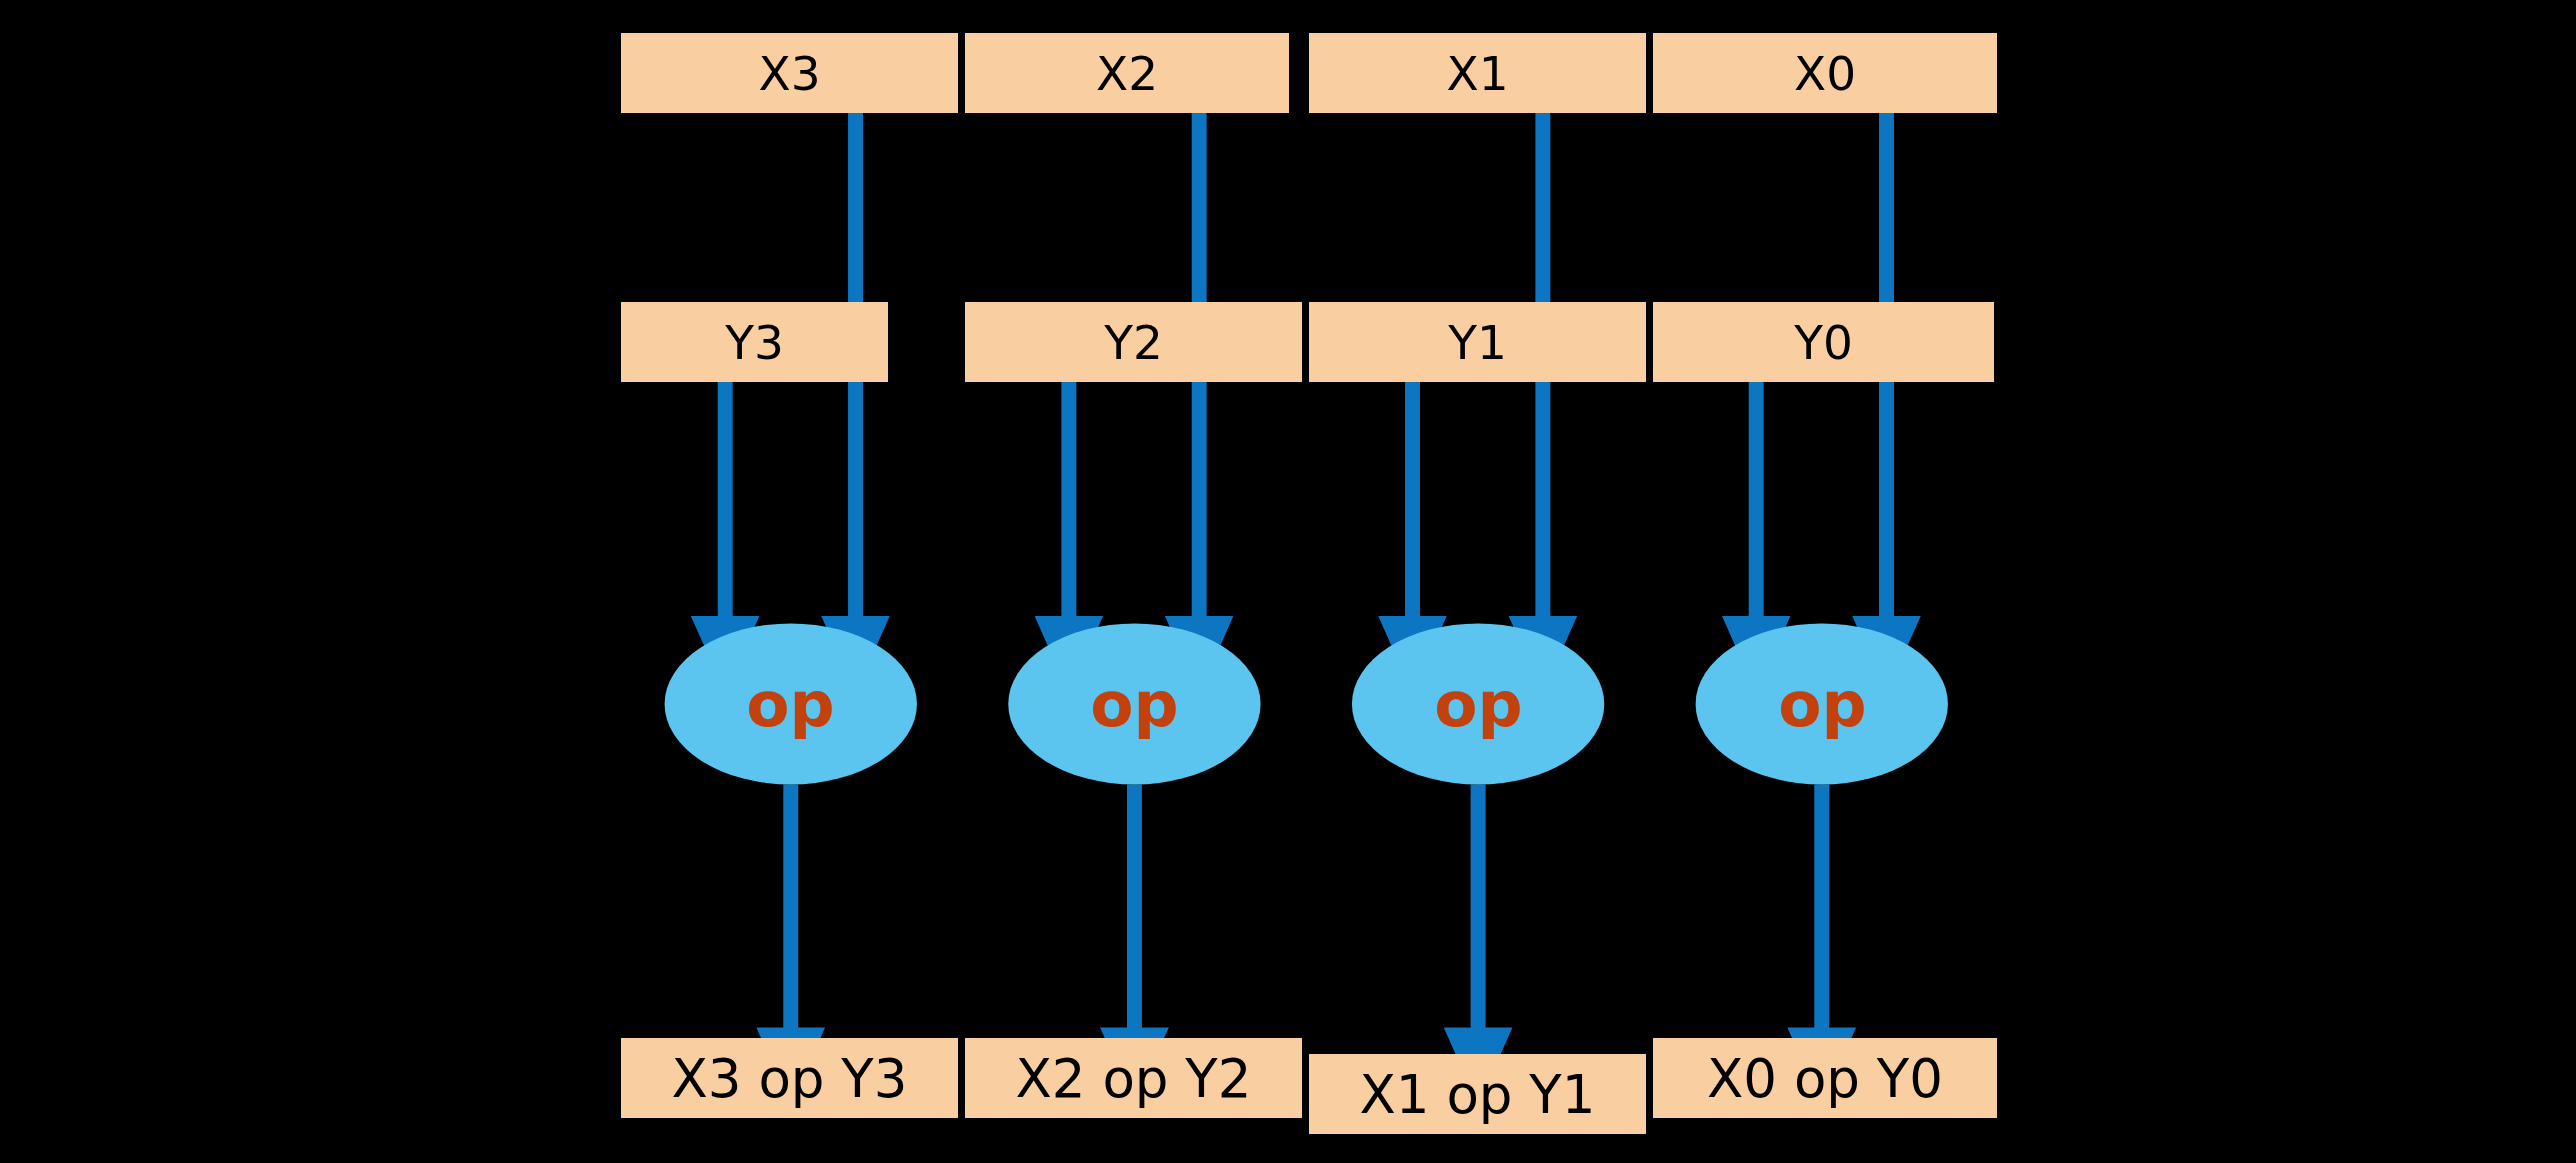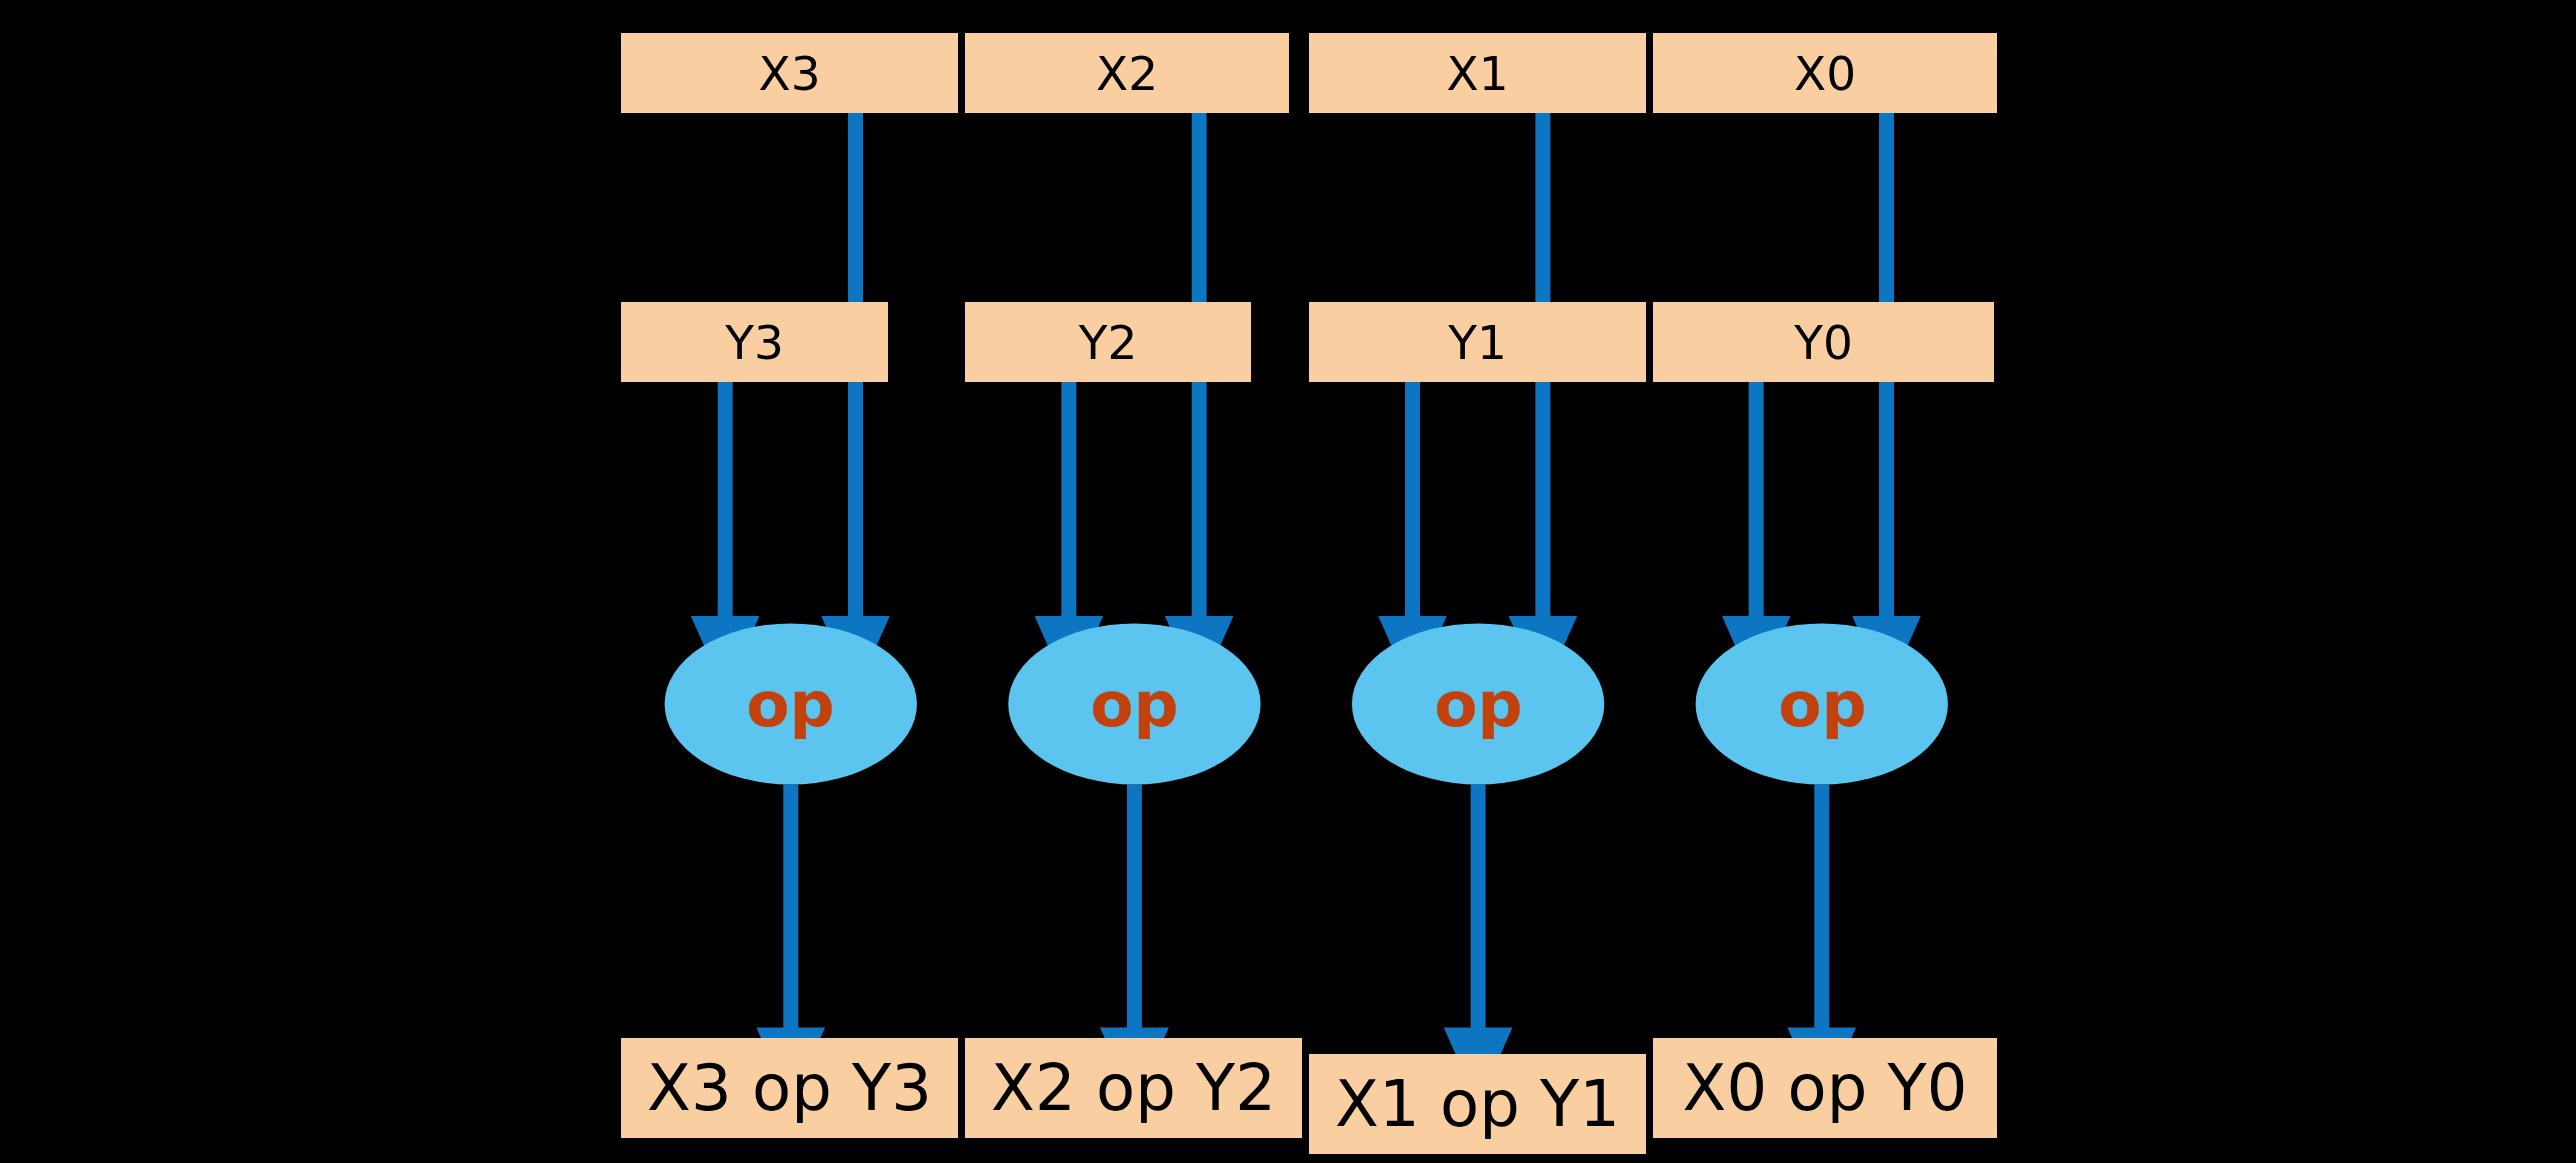--- a/index.html
+++ b/index.html
@@ -110,7 +110,7 @@
   <div class="cell-box row-operand" style="left:1653px; top:33px; width:344px;">X0</div>
 
   <div class="cell-box row-operand" style="left:621px; top:302px; width:267px;">Y3</div>
-  <div class="cell-box row-operand" style="left:965px; top:302px; width:286px;">Y2</div>
+  <div class="cell-box row-operand" style="left:965px; top:302px; width:337px;">Y2</div>
   <div class="cell-box row-operand" style="left:1309px; top:302px; width:337px;">Y1</div>
   <div class="cell-box row-operand" style="left:1653px; top:302px; width:341px;">Y0</div>
 

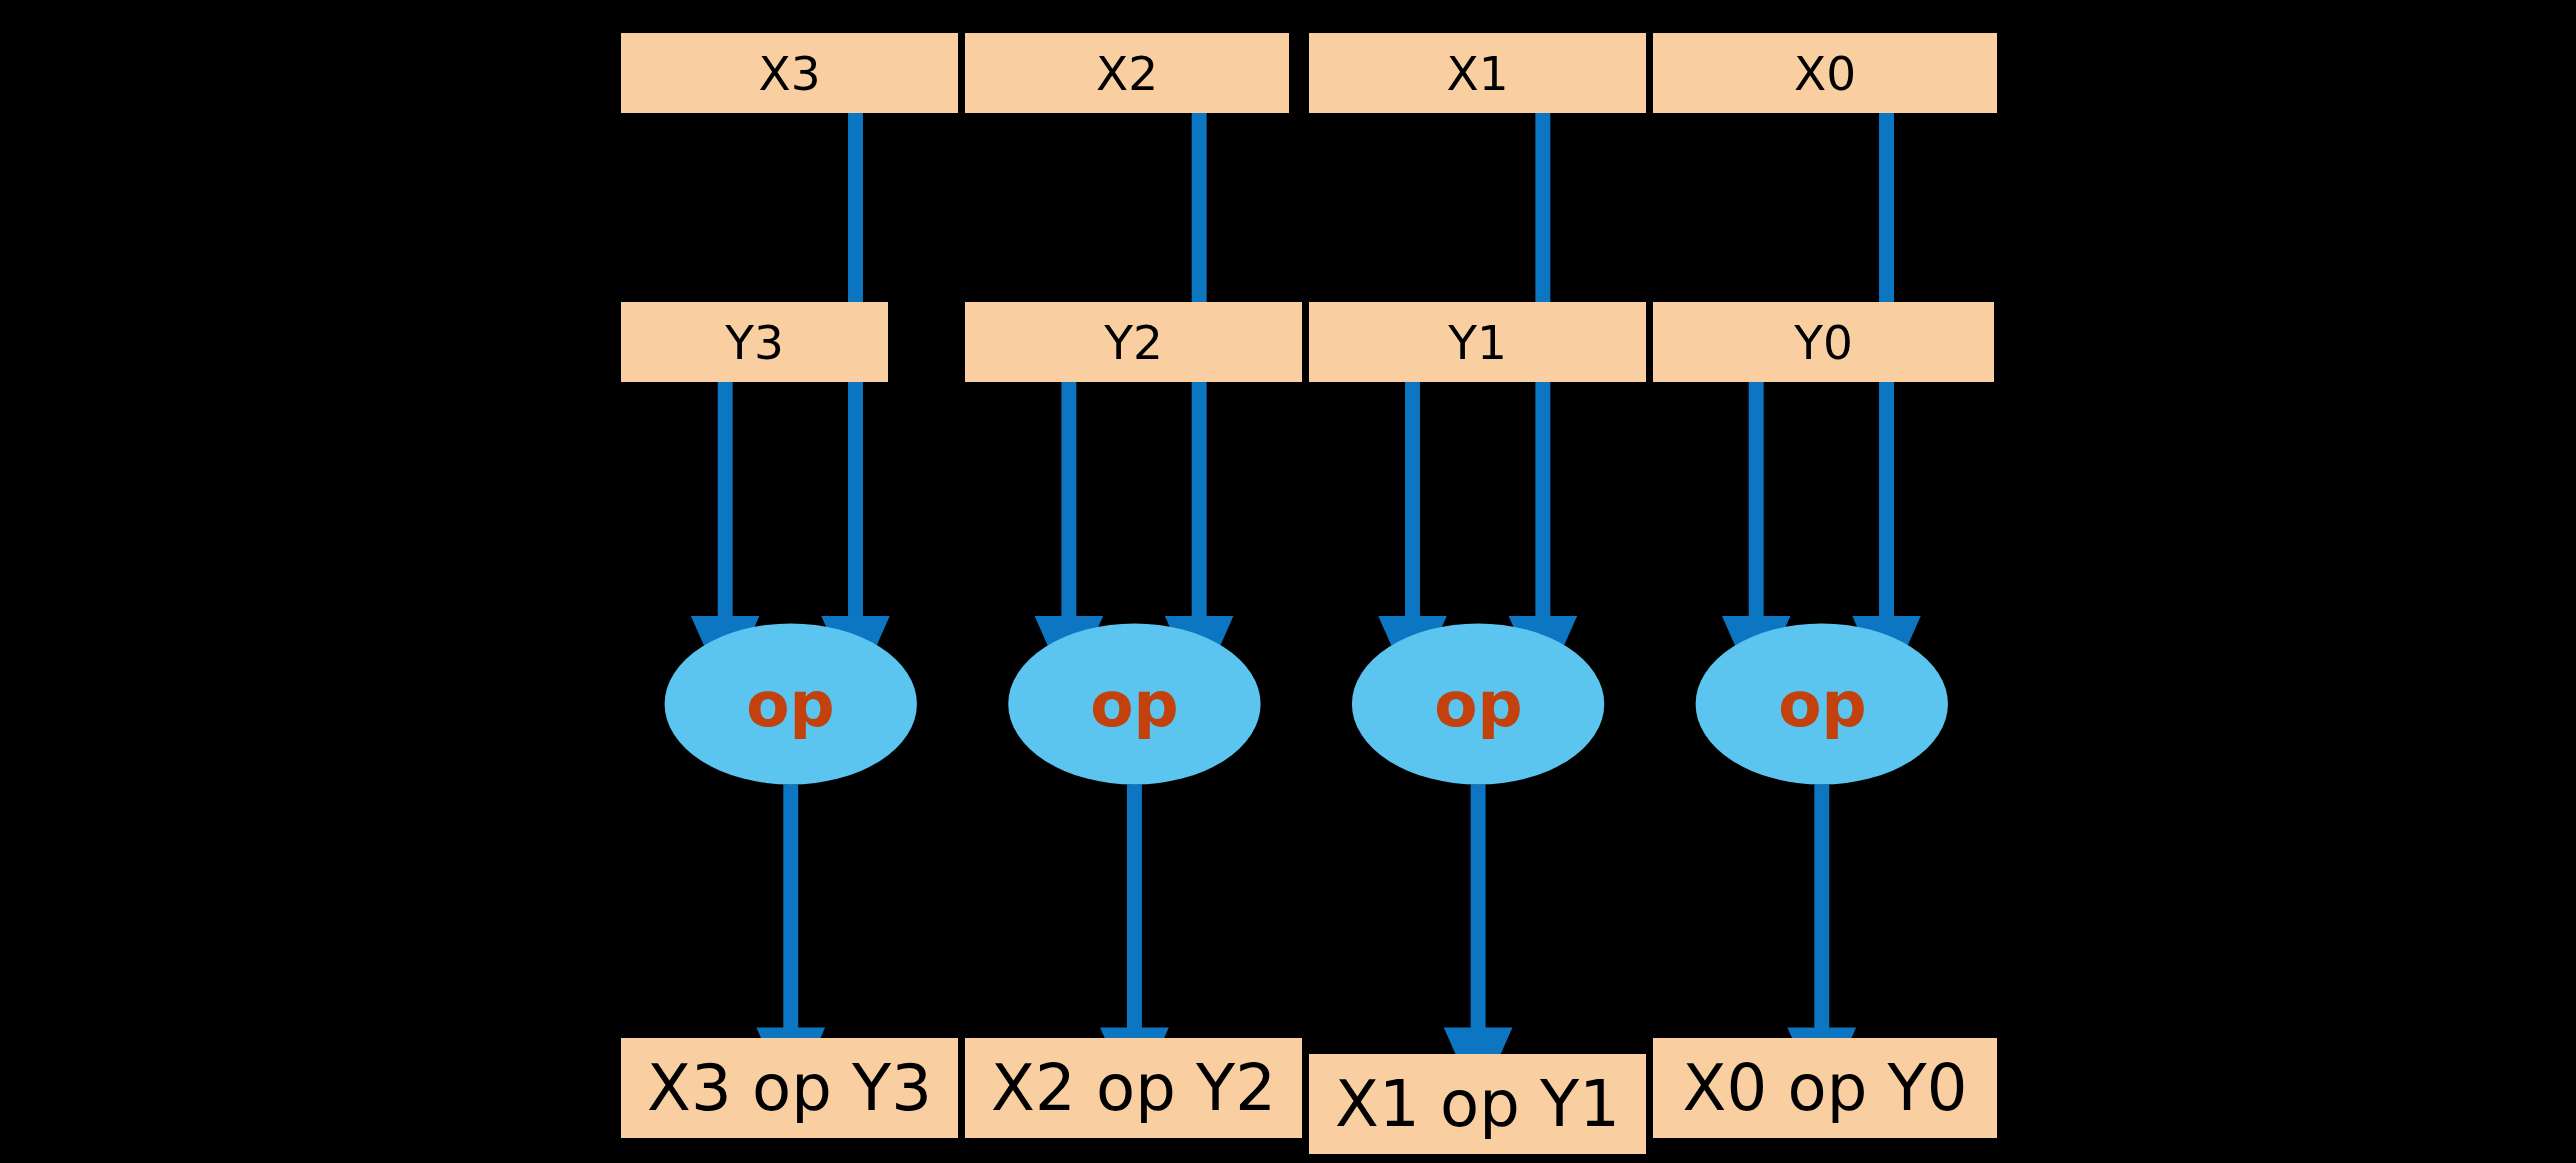--- a/index.html
+++ b/index.html
@@ -42,8 +42,8 @@
     font-size: 47px;
   }
   .row-result {
-    height: 100px;
-    font-size: 64px;
+    height: 80px;
+    font-size: 53px;
   }
   .op-label {
     position: absolute;

